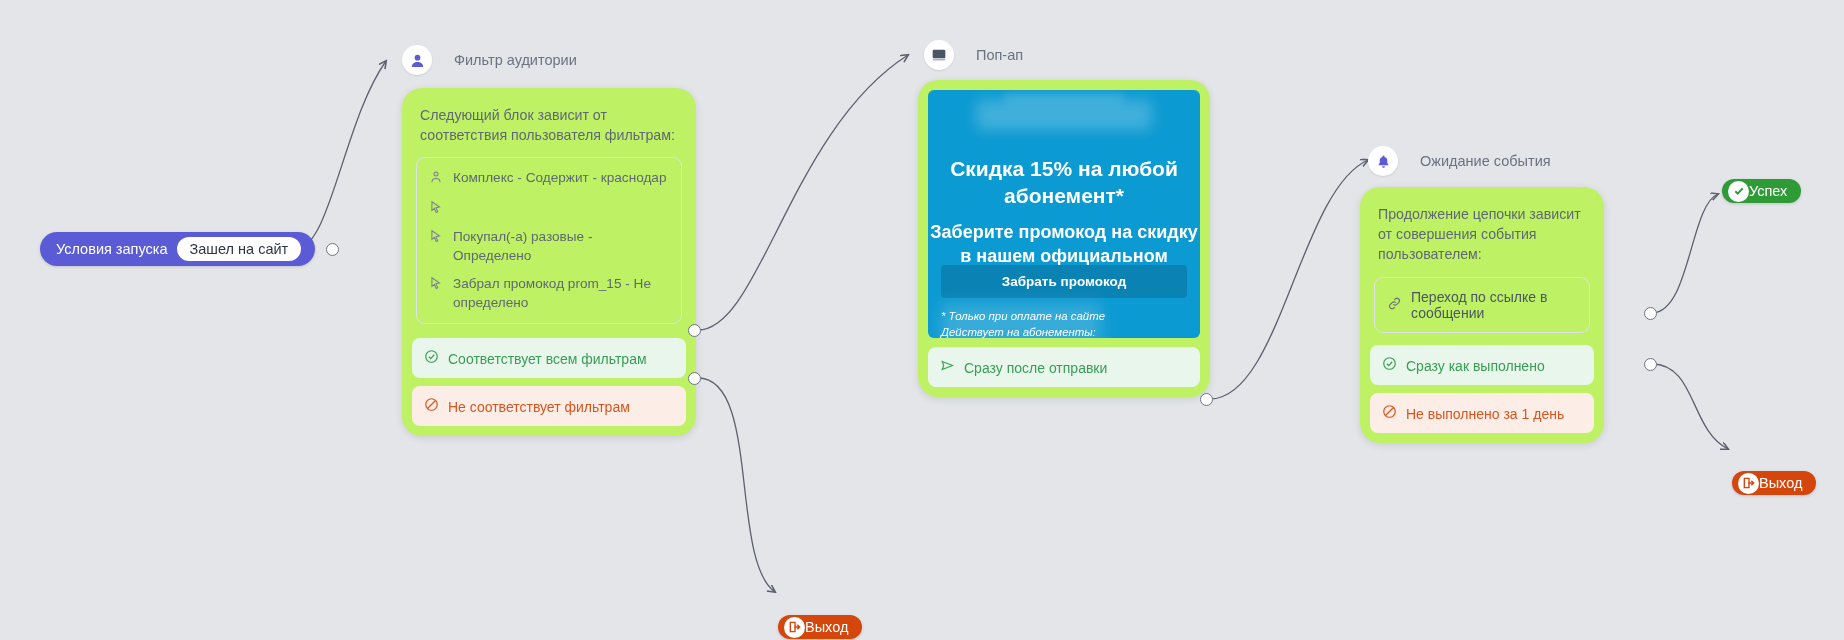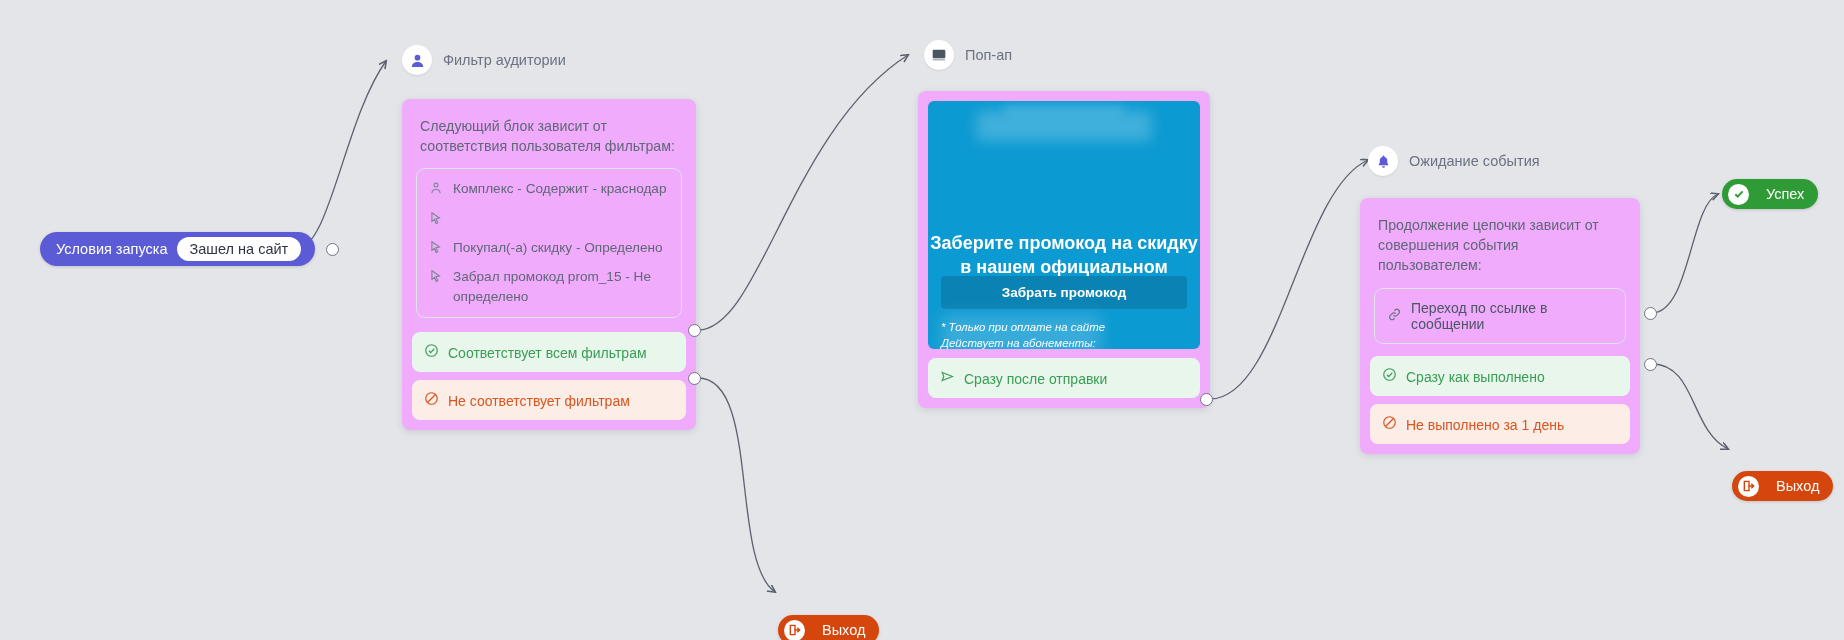--- a/index.html
+++ b/index.html
@@ -53,7 +53,7 @@
     position: absolute;
     display: flex;
     align-items: center;
-    gap: 11px;
+    gap: 22px;
   }
   .head-icon {
     width: 30px; height: 30px;

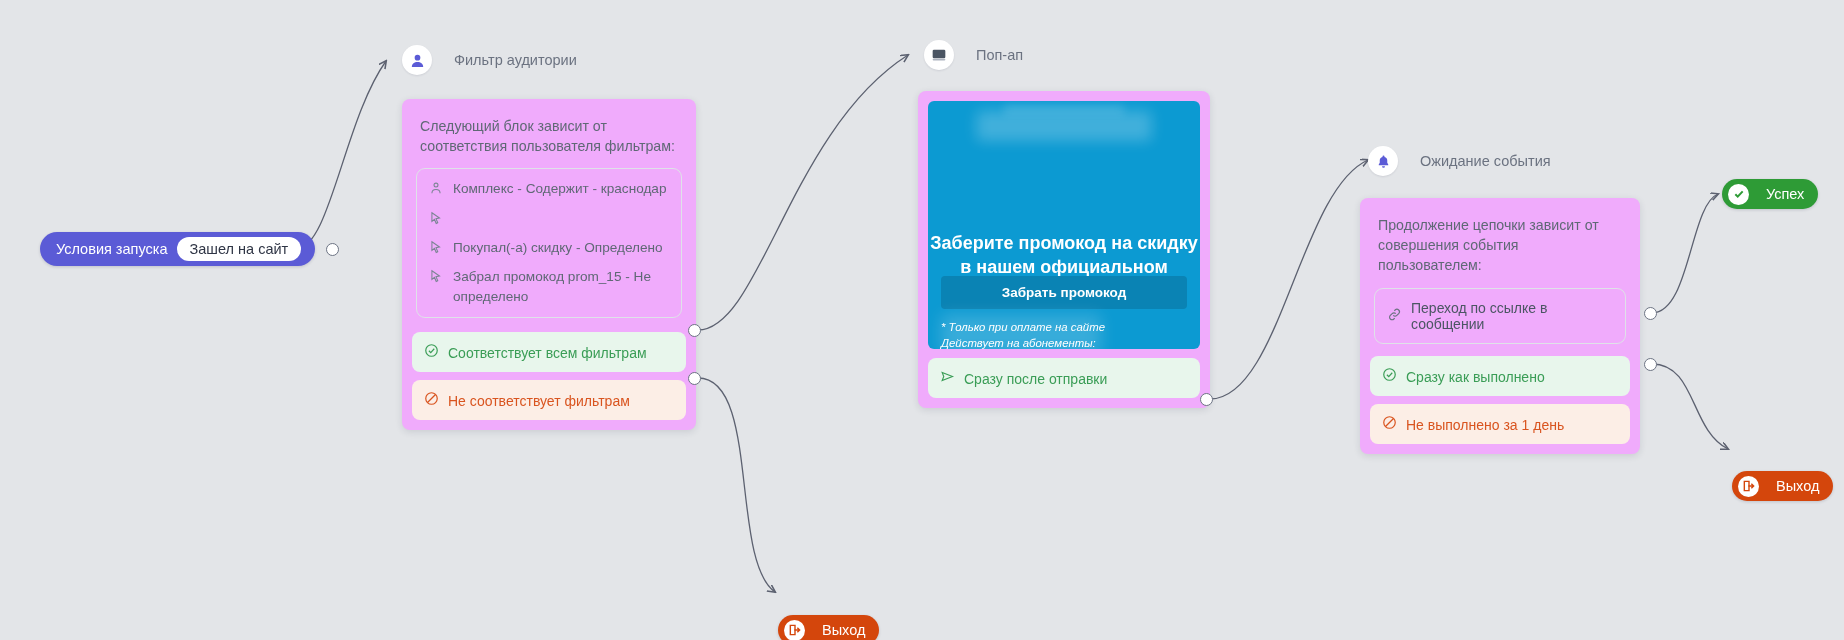--- a/index.html
+++ b/index.html
@@ -71,10 +71,9 @@
   
   .card {
     position: absolute;
-    background: #f0abfc;
-    border-radius: 8px;
+    background: #bef264;
+    border-radius: 20px;
     box-shadow: 0 2px 7px rgba(40,45,70,.13);
-    margin-top: 11px;
   }
   .card-desc {
     font-size: 14.2px;

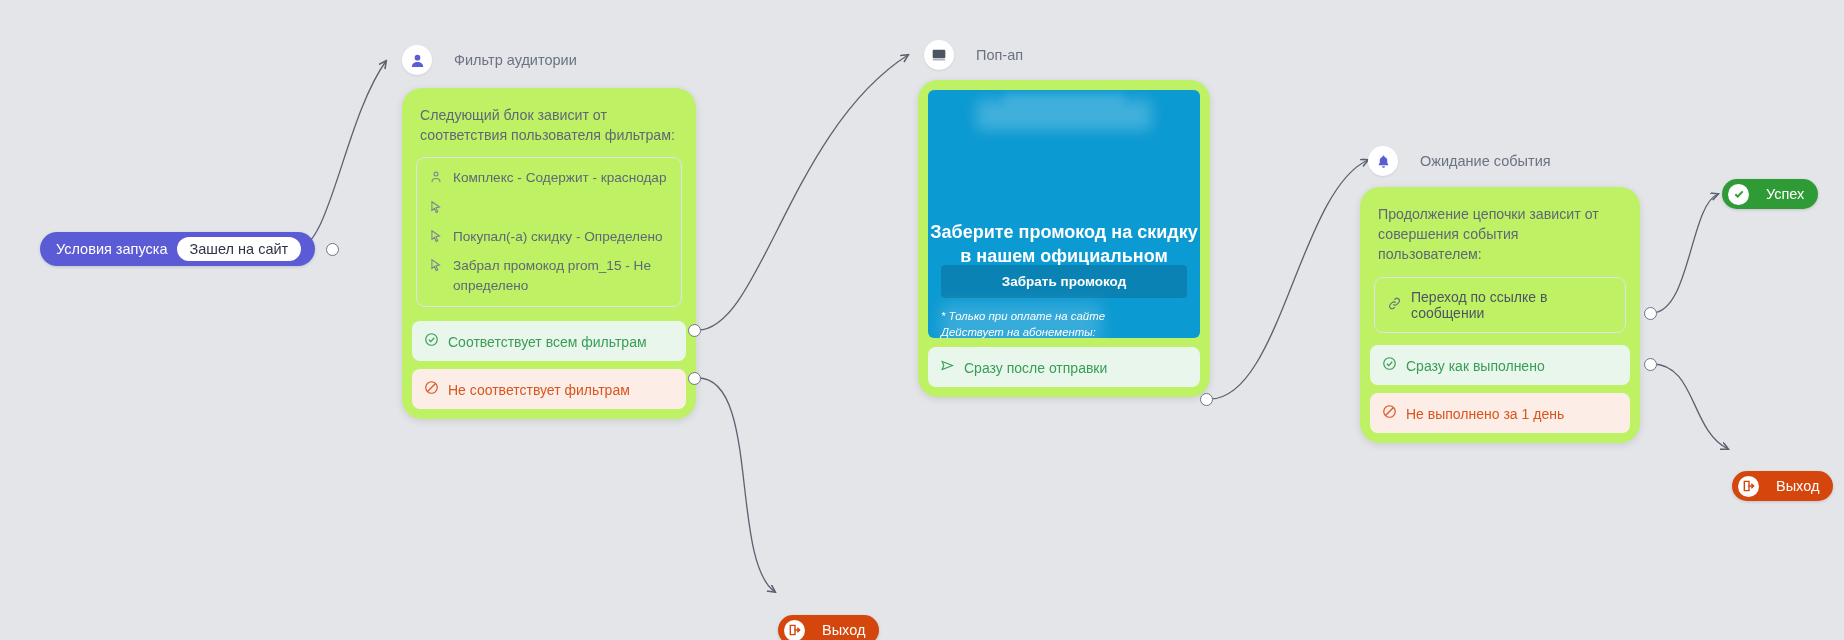--- a/index.html
+++ b/index.html
@@ -348,6 +348,7 @@
     <div class="creative">
       <div class="blur-logo2"></div>
       <div class="blur-logo"></div>
+      <div class="creative-h">Скидка 15% на любой абонемент*</div>
       <div class="creative-sub">Заберите промокод на скидку в нашем официальном Telegram-боте</div>
       <div class="creative-btn">Забрать промокод</div>
       <div class="creative-fine">

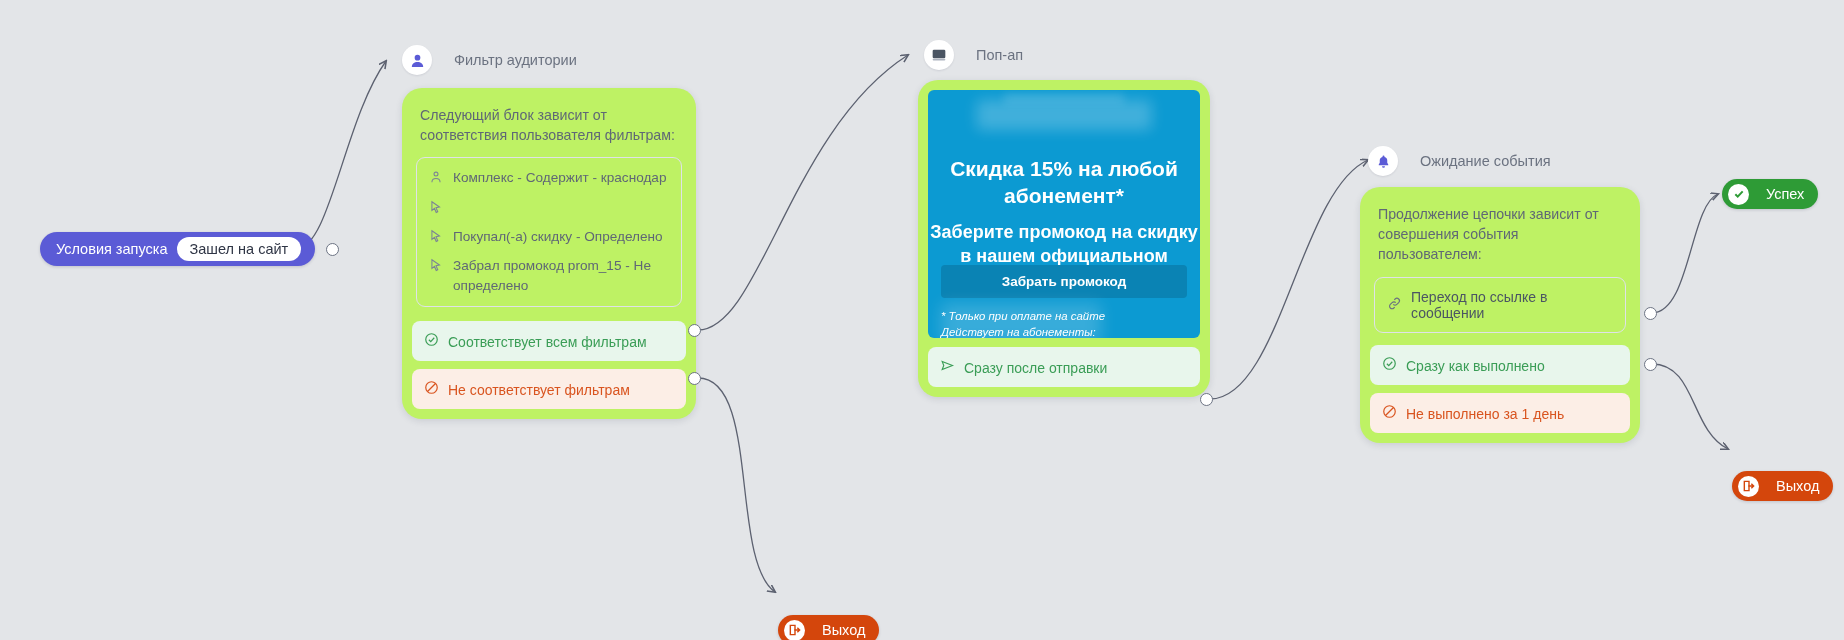--- a/index.html
+++ b/index.html
@@ -212,9 +212,9 @@
     position: absolute;
     display: flex;
     align-items: center;
-    gap: 17px;
+    gap: 0;
     border-radius: 999px;
-    height: 30px;
+    height: 24px;
     padding: 0 14px 0 6px;
     box-shadow: 0 1px 3px rgba(40,40,70,.18);
   }

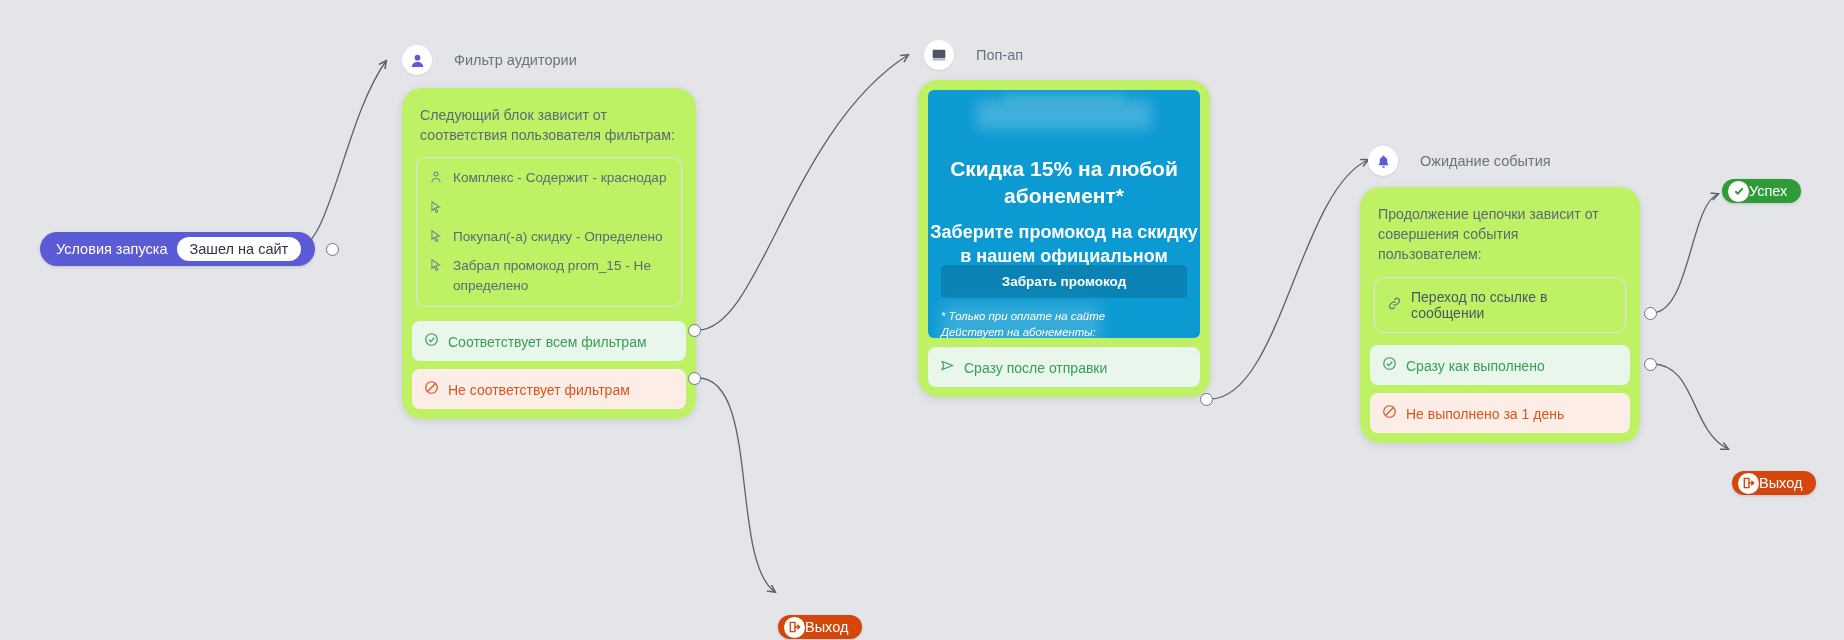--- a/index.html
+++ b/index.html
@@ -379,7 +379,7 @@
     <span class="head-title">Ожидание события</span>
   </div>
 
-  <div class="card" style="left:1360px; top:187px; width:280px;">
+  <div class="card" style="left:1360px; top:187px; width:244px;">
     <div class="card-desc" style="padding-bottom:13px;">Продолжение цепочки зависит от совершения события пользователем:</div>
 
     <div class="event-box">

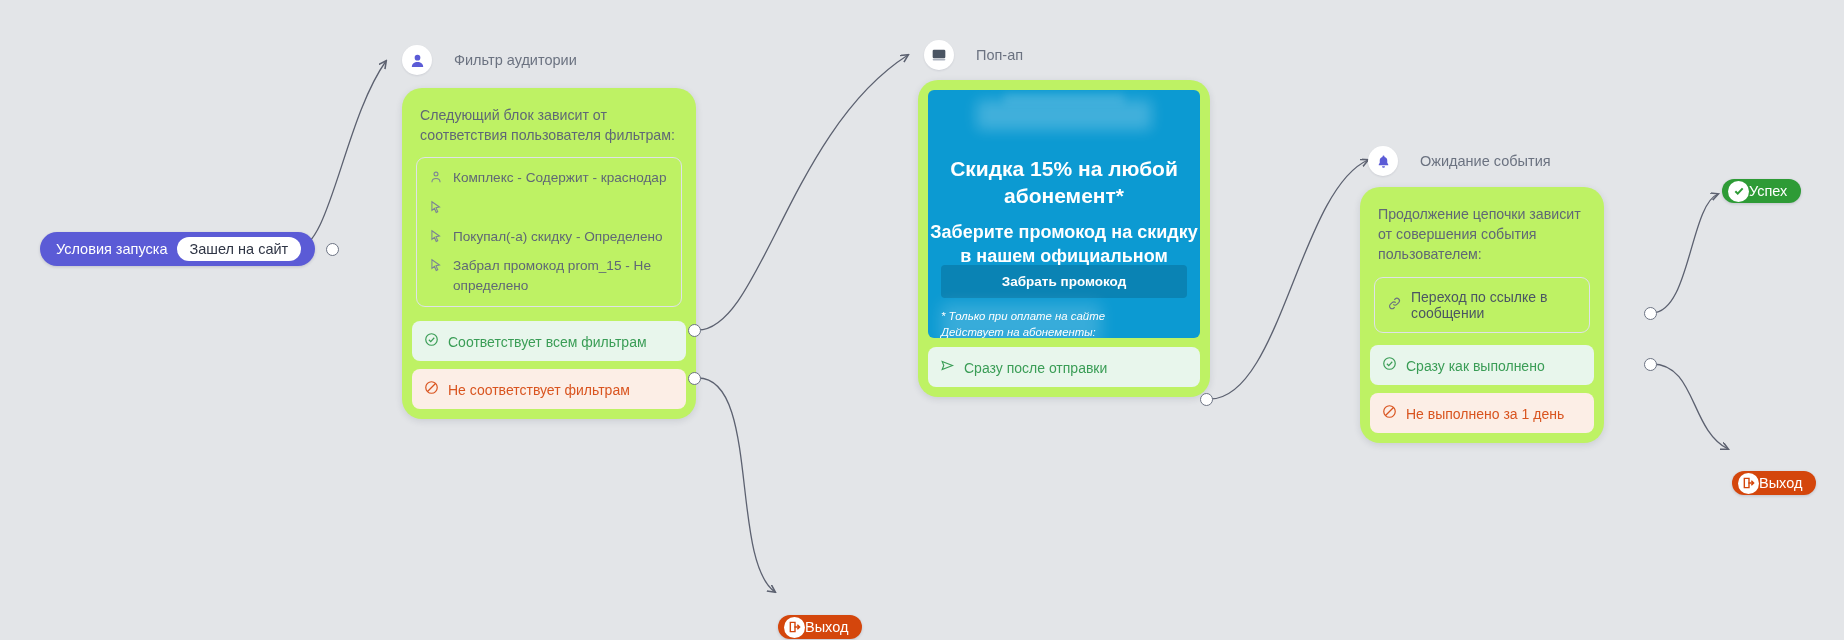--- a/index.html
+++ b/index.html
@@ -296,7 +296,7 @@
             <path d="M5 3l13 9-6 1.2 3 7-2.6 1.2-3-6.9L5 18z"></path>
           </svg>
         </span>
-        <span>Покупал(-а) скидку - Определено</span>
+        <span>Покупал(-а) разовые - Определено</span>
       </div>
       <div class="filter-row">
         <span class="fi">

